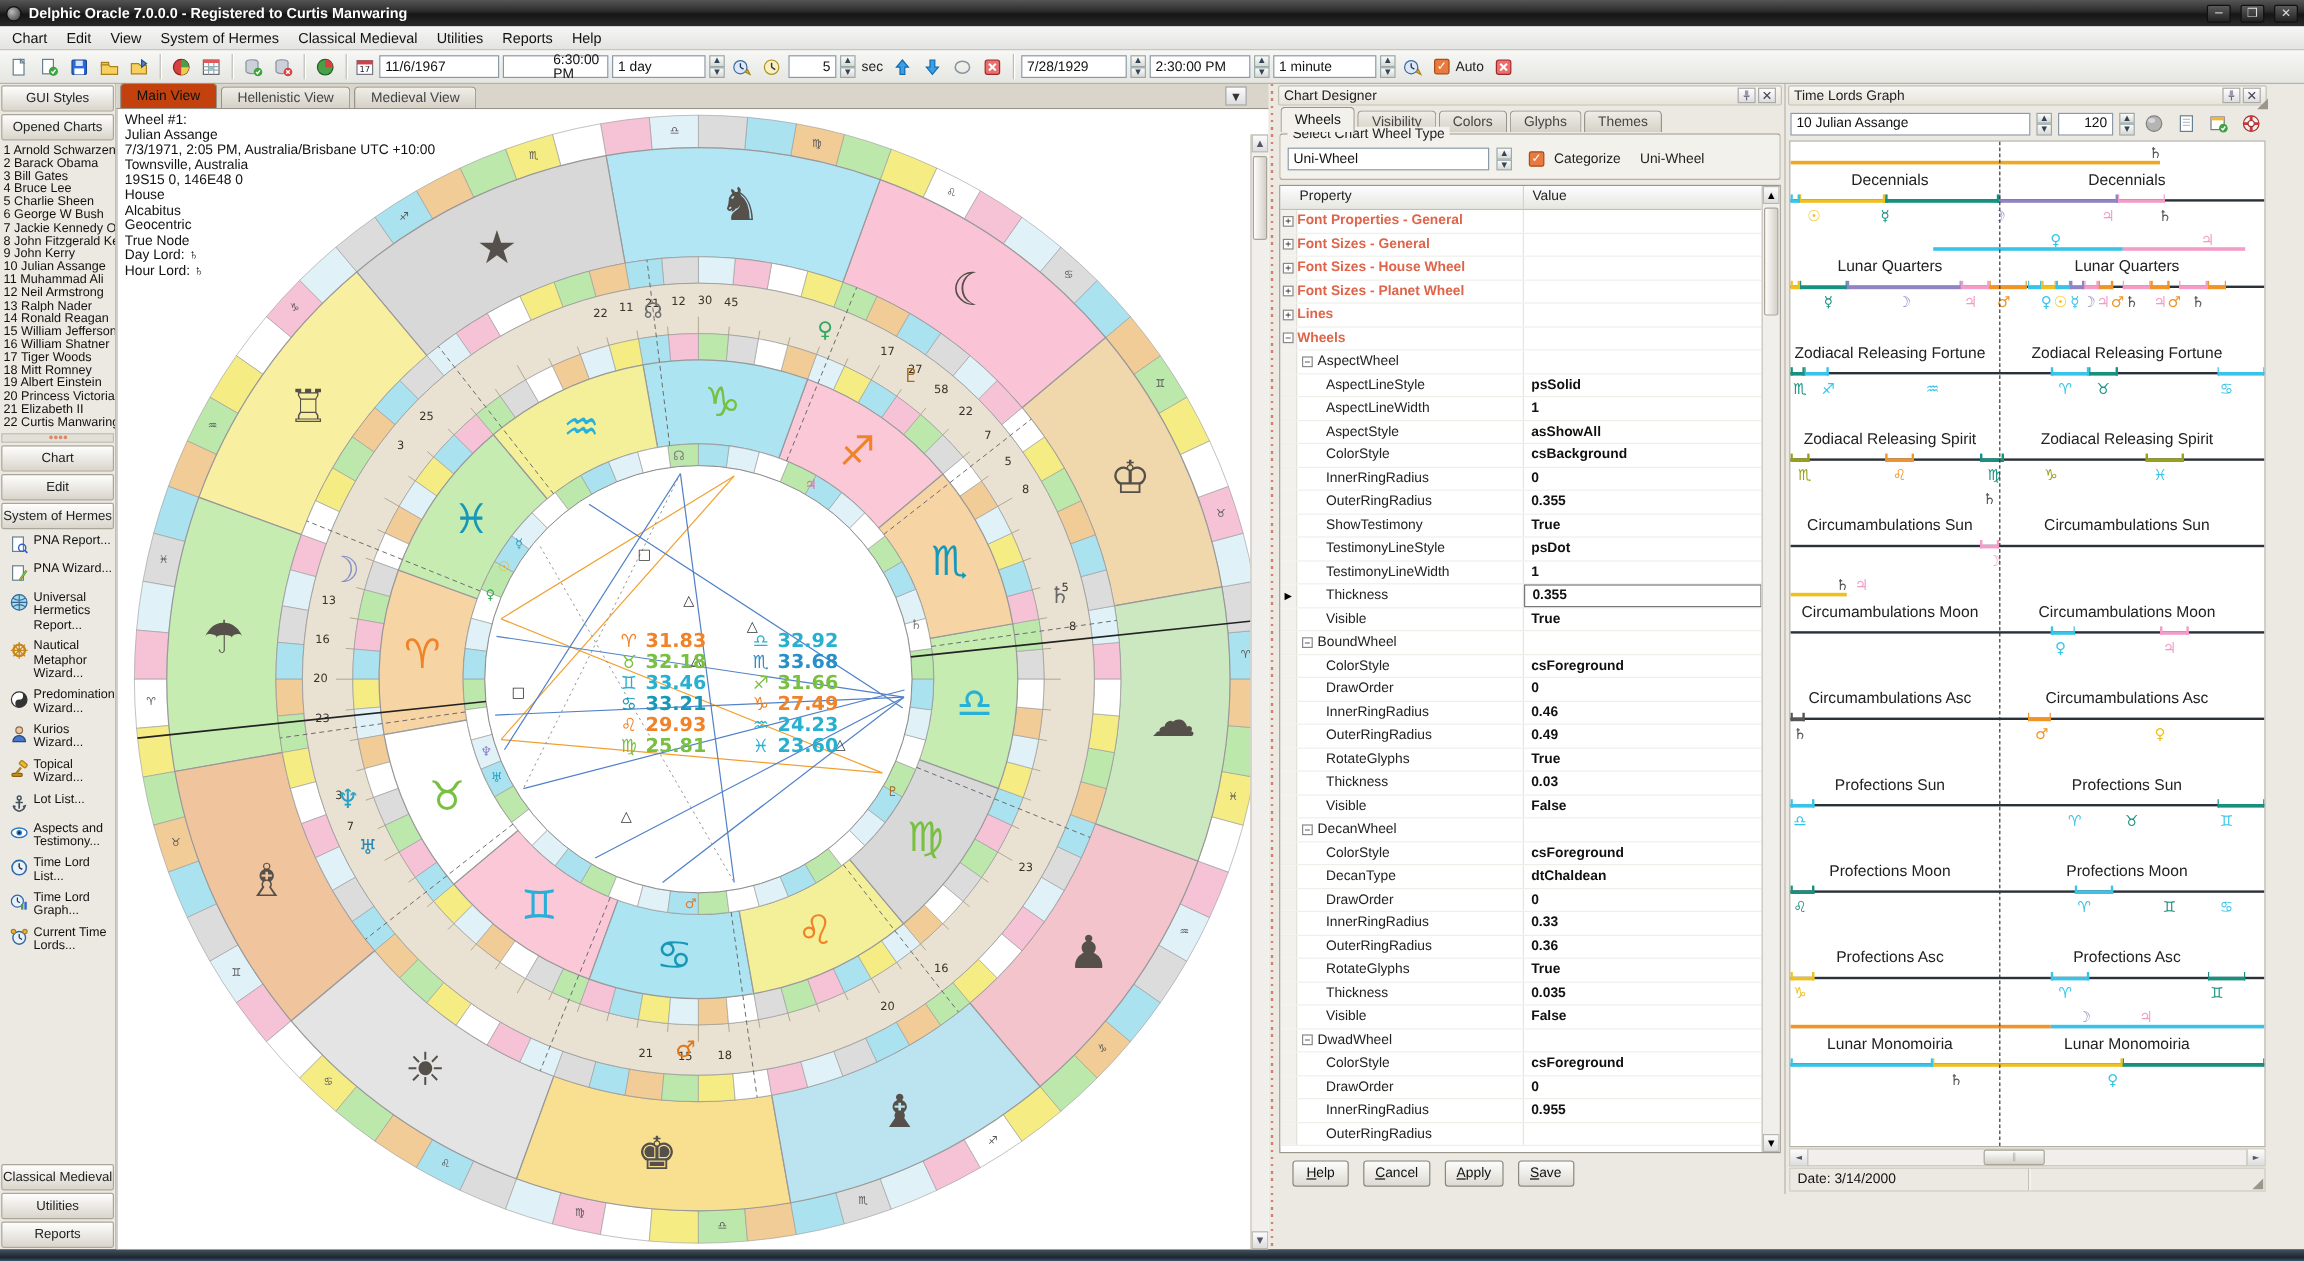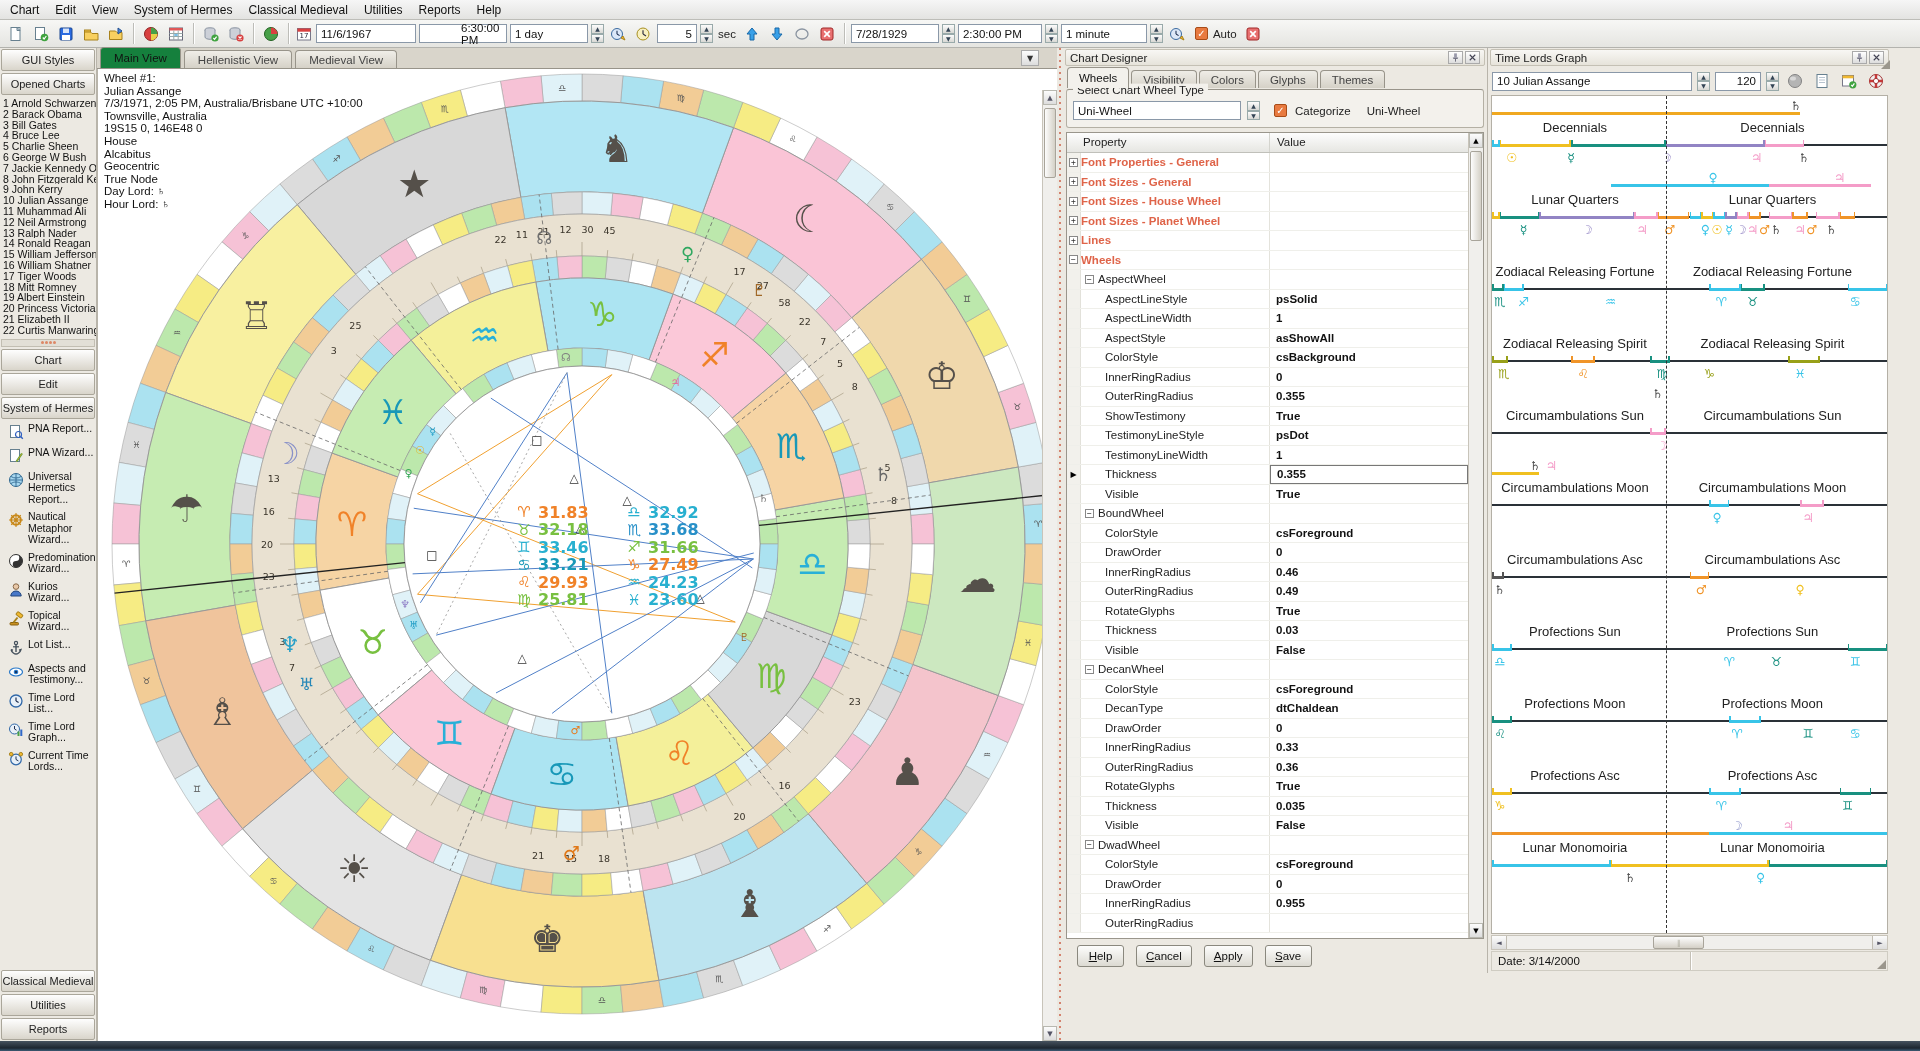--- a/index.html
+++ b/index.html
@@ -114,6 +114,14 @@
 <body>
 
 <div class="window">
+  <div class="titlebar">
+    <span class="app-ico"></span>
+    <span>Delphic Oracle 7.0.0.0 -  Registered to Curtis Manwaring</span>
+    <span class="t-spacer"></span>
+    <span class="winbtn">─</span>
+    <span class="winbtn">❐</span>
+    <span class="winbtn">✕</span>
+  </div>
   <div class="menubar" id="menubar">
       <div class="mi">Chart</div>
       <div class="mi">Edit</div>

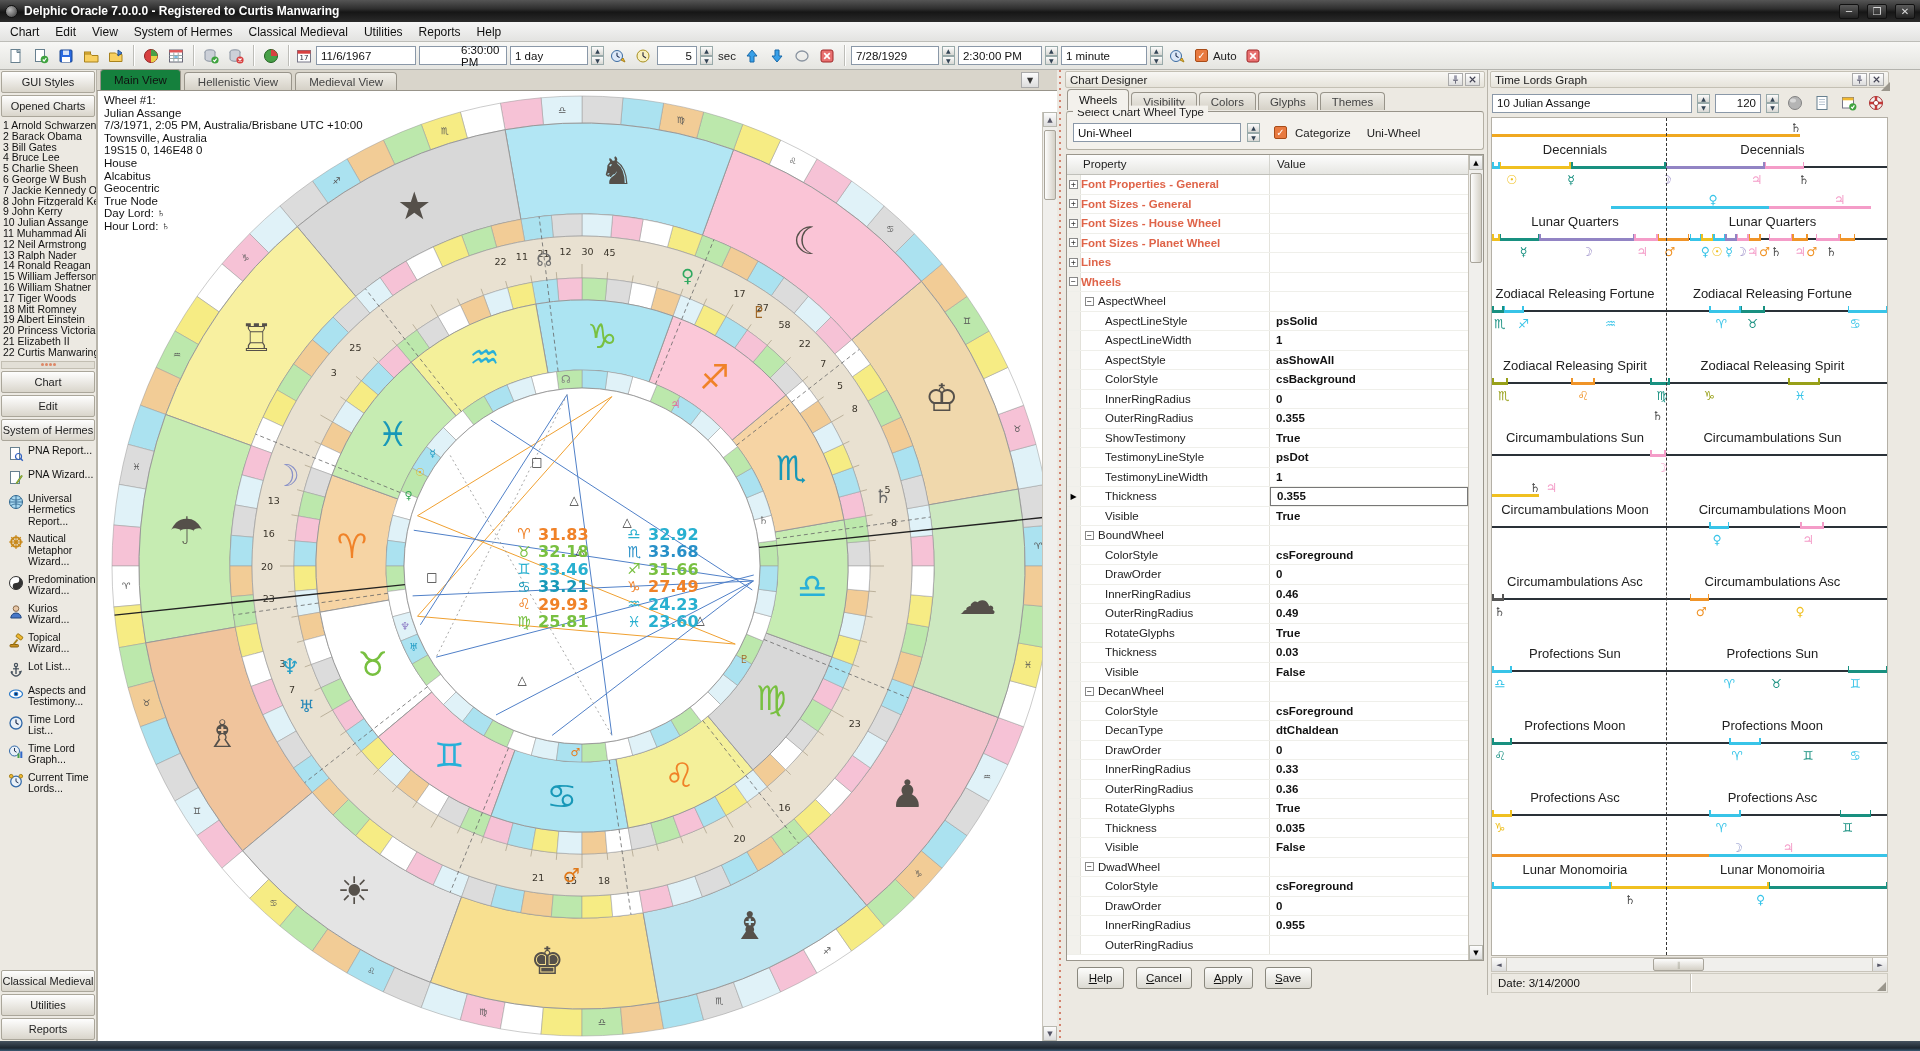--- a/index.html
+++ b/index.html
@@ -42,7 +42,7 @@
   .main{width:960px;flex:none;position:relative;background:#ece9e2;display:flex;flex-direction:column;}
   .tabsrow{height:21px;background:#d9d5cb;display:flex;align-items:flex-end;padding-left:3px;border-bottom:1px solid #98948a;position:relative;flex:none;}
   .tab{height:18px;padding:0 13px;font-size:11.5px;display:flex;align-items:center;background:linear-gradient(#f0eee8,#d5d1c7);border:1px solid #98948a;border-bottom:none;border-radius:4px 4px 0 0;margin-right:3px;color:#444;}
-  .tab.active{background:#15803d;height:21px;color:#111;position:relative;z-index:2;}
+  .tab.active{background:#c2410c;height:21px;color:#111;position:relative;z-index:2;}
   .chevbtn{position:absolute;right:18px;top:2px;width:18px;height:16px;border:1px solid #aaa;background:linear-gradient(#fcfcfc,#ddd);display:flex;align-items:center;justify-content:center;font-size:8px;color:#333;font-family:"DejaVu Sans",sans-serif;}
   .canvas{flex:1;position:relative;background:#fff;overflow:hidden;border-left:1px solid #b8b4aa;}
   .infoblock{position:absolute;top:3px;left:6px;font-size:11.5px;line-height:12.6px;color:#111;z-index:5;}

